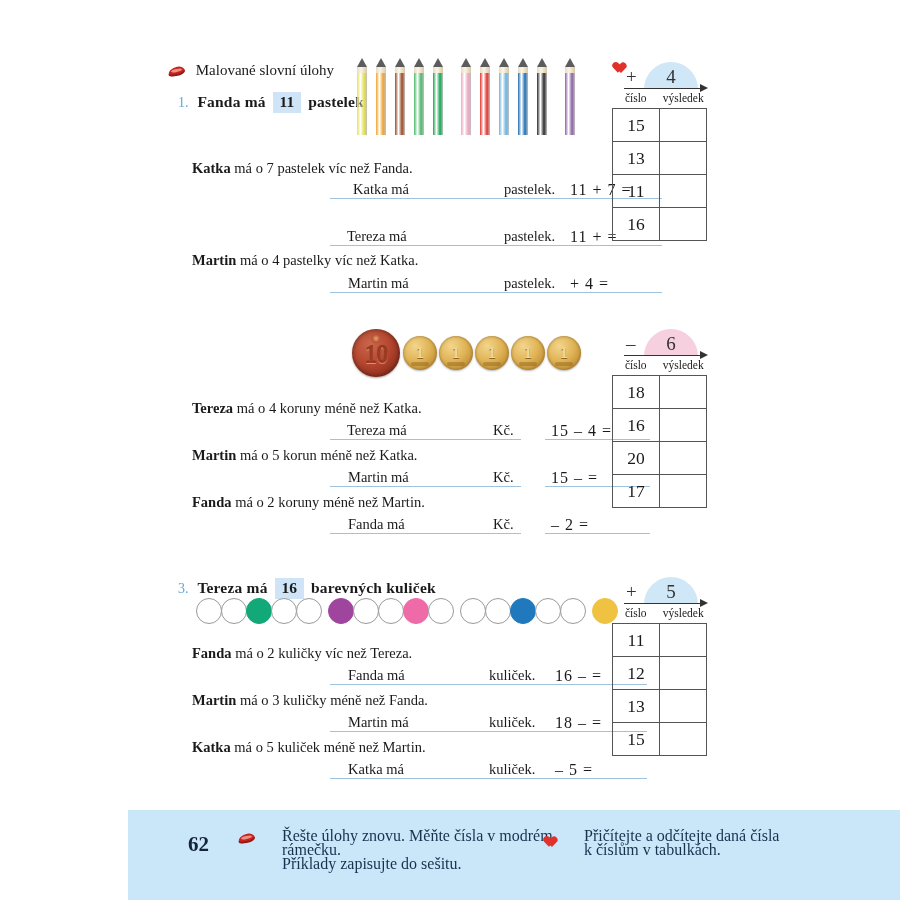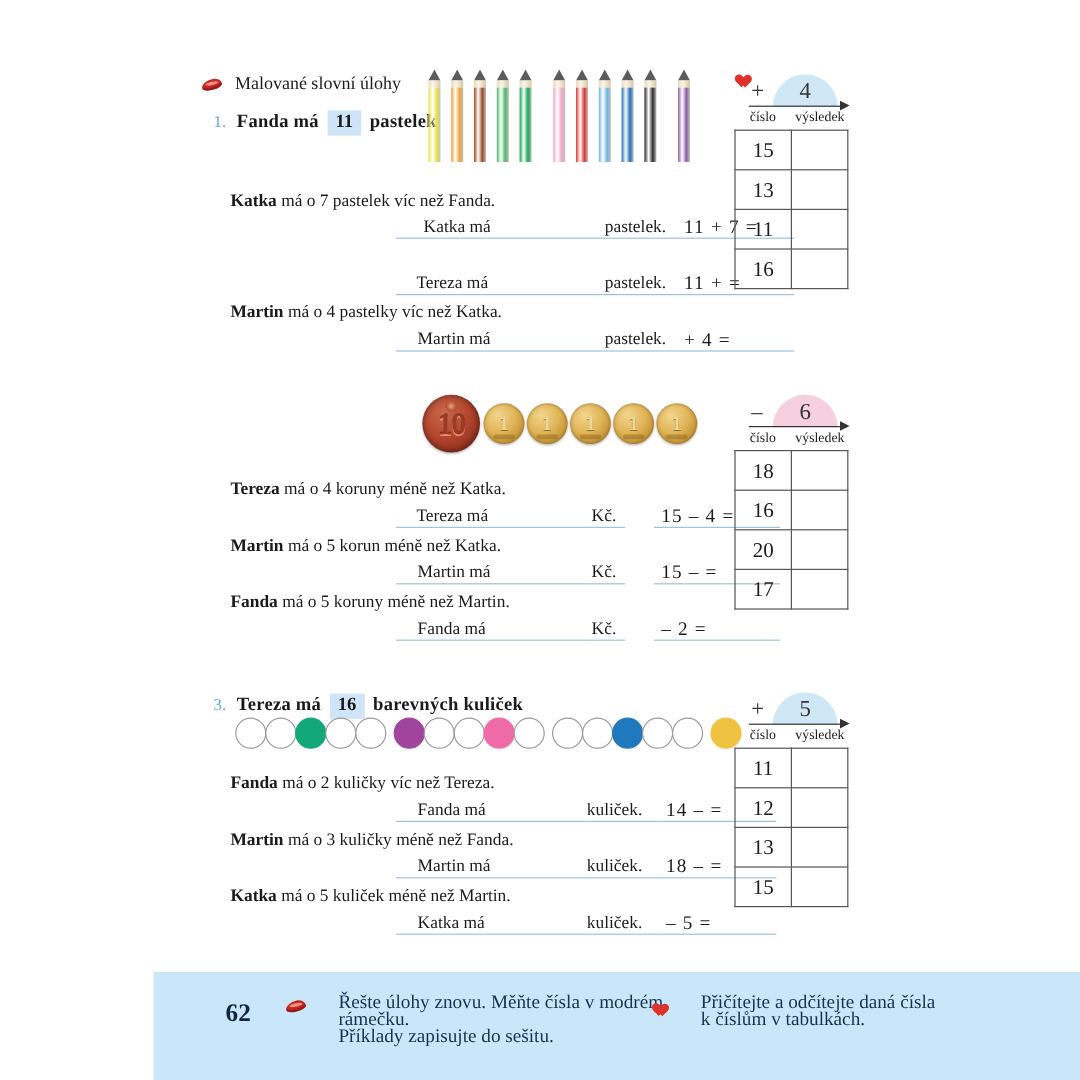--- a/index.html
+++ b/index.html
@@ -319,7 +319,7 @@
 
   <div class="stmt" style="left:192px; top:494px;">
     <b>Fanda</b>
-    <span>má o 5 koruny méně než Martin.</span>
+    <span>má o 2 koruny méně než Martin.</span>
   </div>
   <div class="answer-row" style="left:330px; top:515px;">
     <span class="blank text" style="width:125px; text-align:left; padding-left:18px;">Fanda má</span><span class="blank text" style="width:36px;"></span><span class="blank text" style="width:30px; text-align:left; padding-left:2px;">Kč.</span><span class="eq" style="width:105px; margin-left:24px; padding-left:6px;">      – 2 =</span>

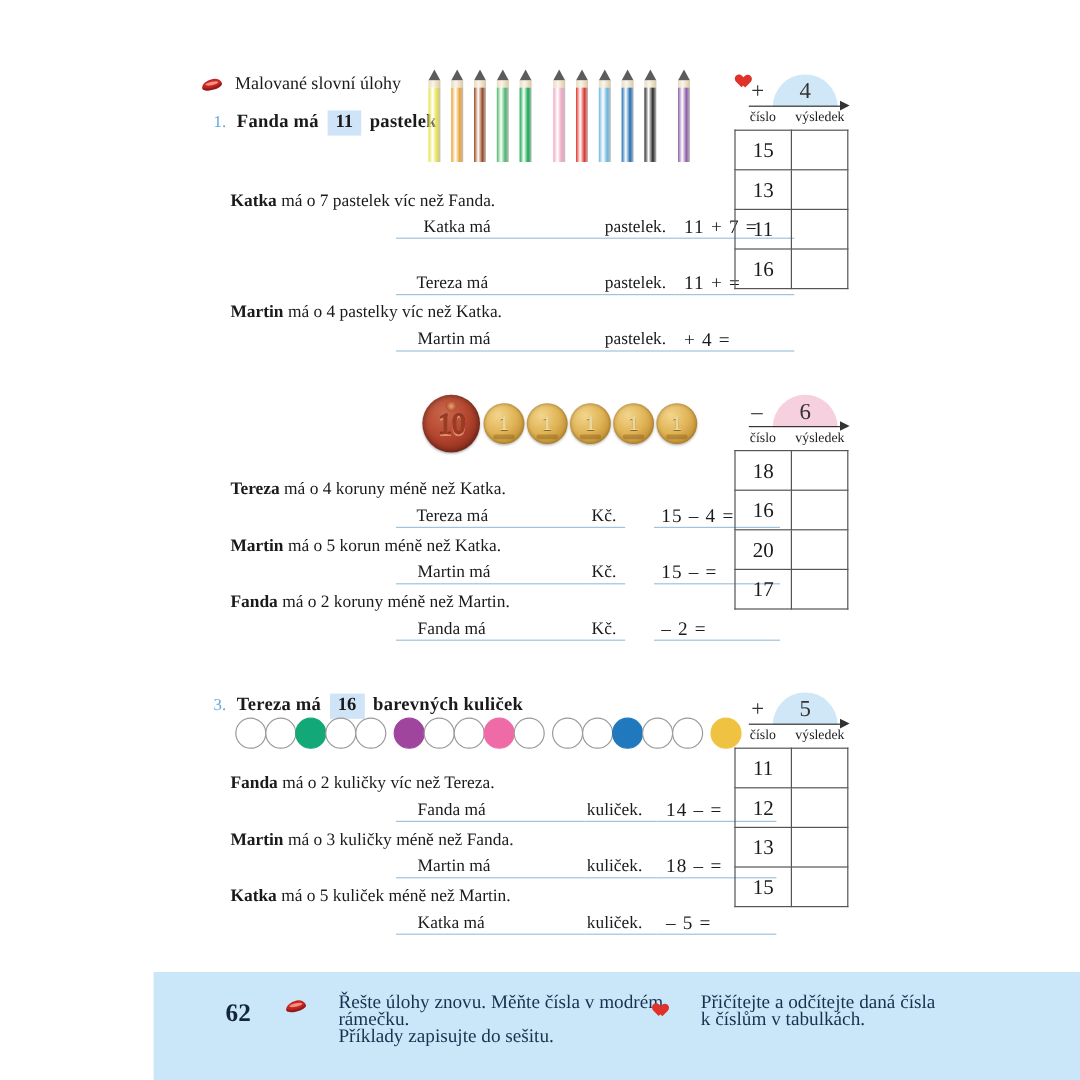--- a/index.html
+++ b/index.html
@@ -389,7 +389,7 @@
     <span>má o 2 kuličky víc než Tereza.</span>
   </div>
   <div class="answer-row" style="left:330px; top:666px;">
-    <span class="blank text" style="width:125px; text-align:left; padding-left:18px;">Fanda má</span><span class="blank text" style="width:32px;"></span><span class="blank text" style="width:60px; text-align:left; padding-left:2px;">kuliček.</span><span class="eq" style="width:100px; padding-left:8px;">14 –      =</span>
+    <span class="blank text" style="width:125px; text-align:left; padding-left:18px;">Fanda má</span><span class="blank text" style="width:32px;"></span><span class="blank text" style="width:60px; text-align:left; padding-left:2px;">kuliček.</span><span class="eq" style="width:100px; padding-left:8px;">16 –      =</span>
   </div>
 
   <div class="stmt" style="left:192px; top:692px;">

